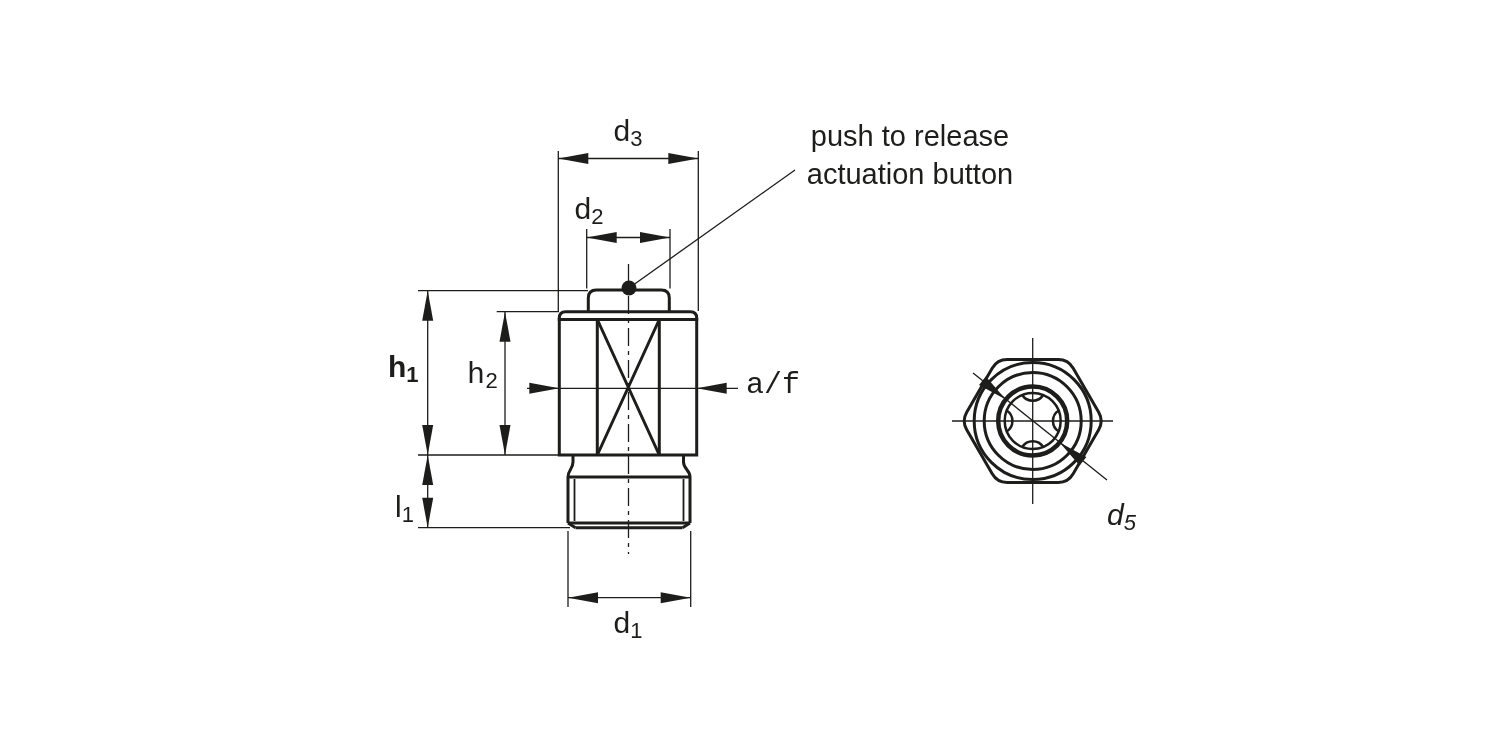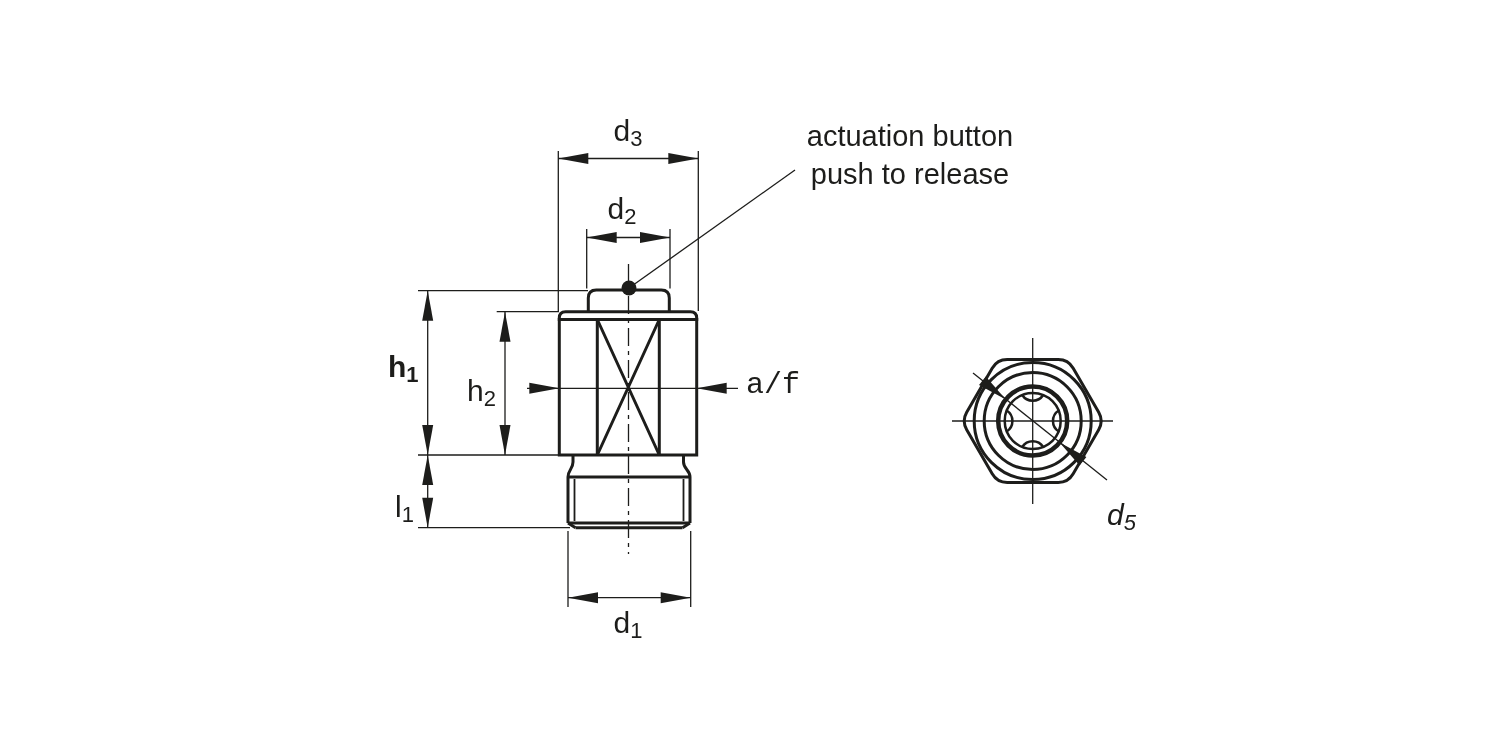--- a/index.html
+++ b/index.html
@@ -183,8 +183,8 @@
   <div class="label" style="left:1107px;top:500px;font-style:italic;"><span>d</span><sub>5</sub></div>
 
   <div id="annotation">
+    <div>push to release</div>
     <div>actuation button</div>
-    <div>push to release</div>
   </div>
 
 </div>

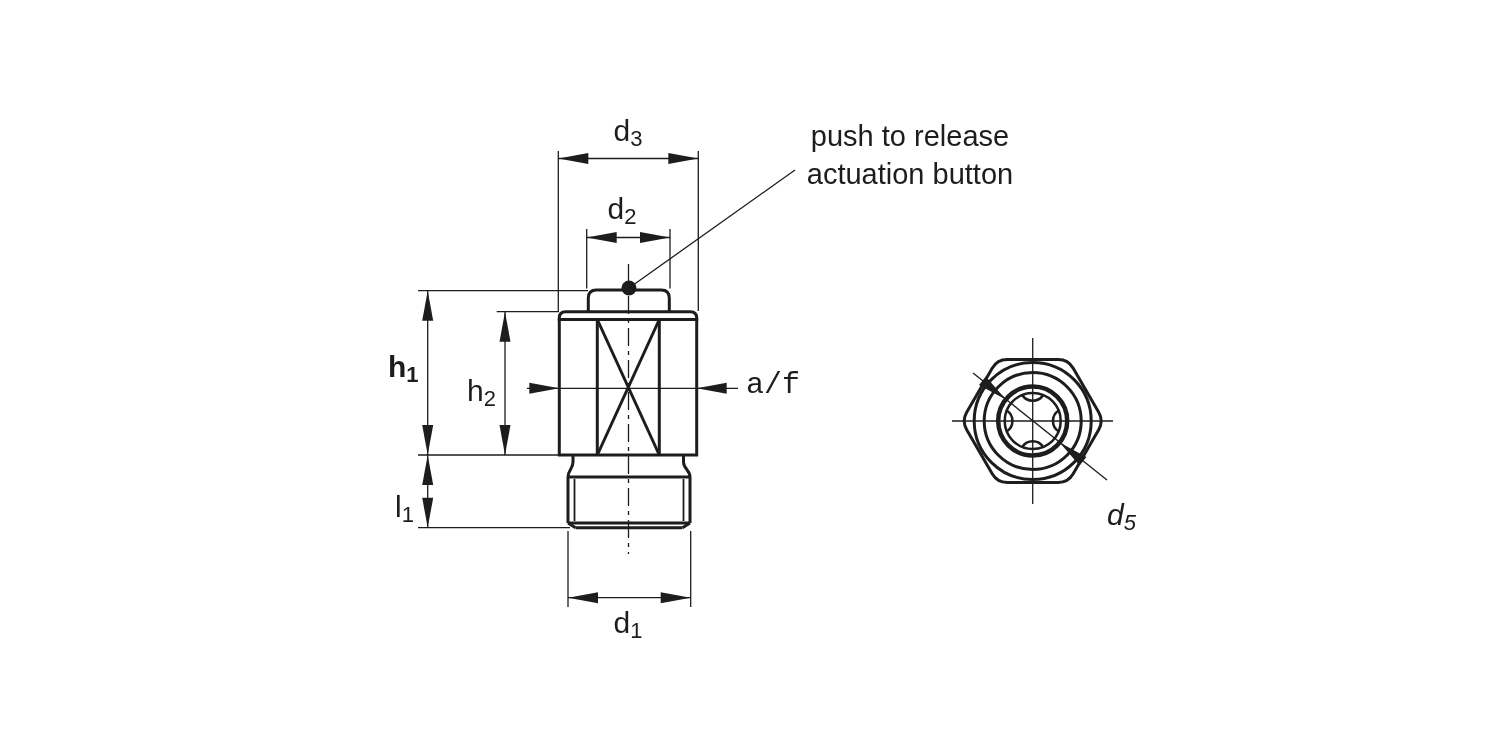--- a/index.html
+++ b/index.html
@@ -168,7 +168,7 @@
 
   <div class="label centered" style="left:593px;top:116px;width:70px;"><span>d</span><sub>3</sub></div>
 
-  <div class="label centered" style="left:587px;top:194px;width:70px;"><span>d</span><sub>2</sub></div>
+  <div class="label centered" style="left:554px;top:194px;width:70px;"><span>d</span><sub>2</sub></div>
 
   <div class="label" style="left:388px;top:352px;font-weight:bold;"><span>h</span><sub>1</sub></div>
 

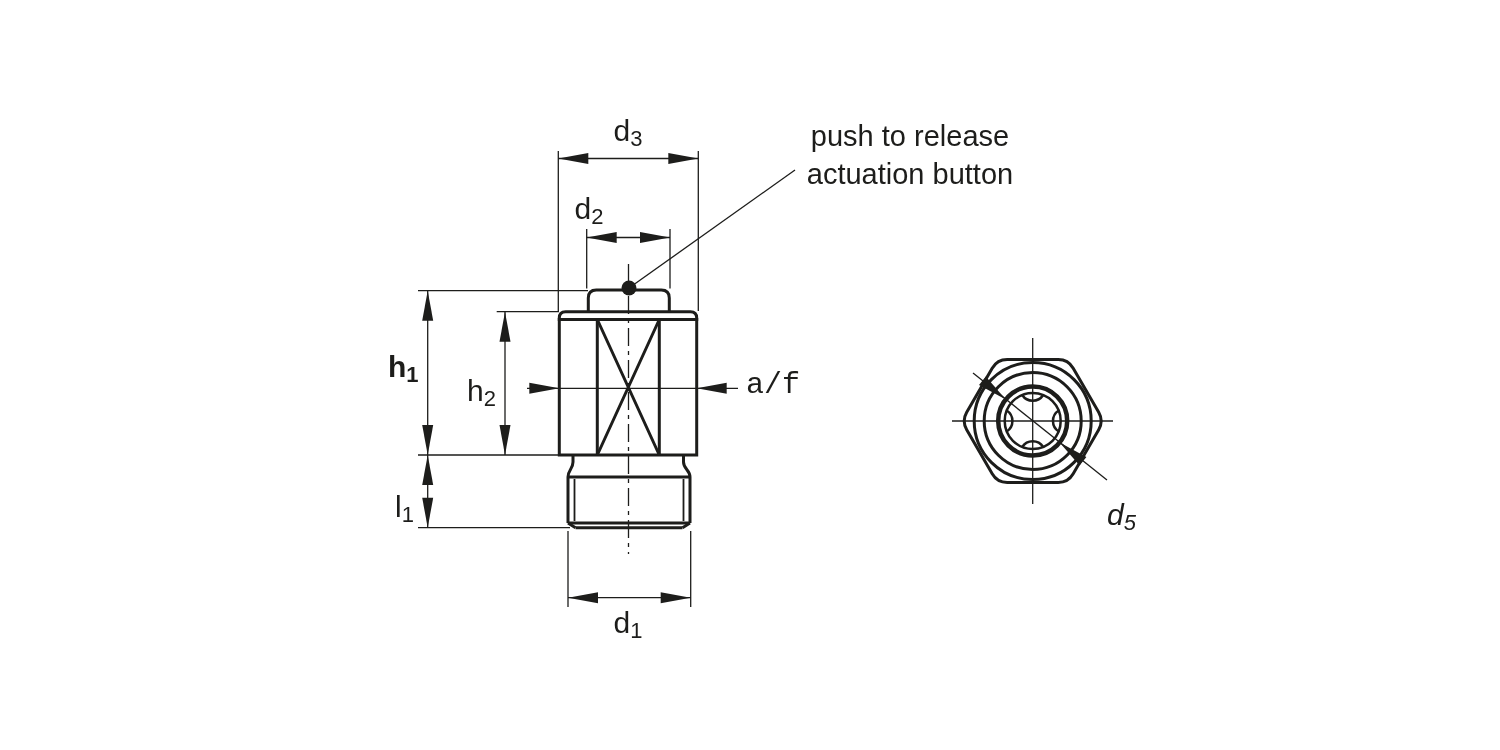--- a/index.html
+++ b/index.html
@@ -172,7 +172,7 @@
 
   <div class="label" style="left:388px;top:352px;font-weight:bold;"><span>h</span><sub>1</sub></div>
 
-  <div class="label" style="left:467px;top:376px;"><span>h</span><sub>2</sub></div>
+  <div class="label" style="left:467px;top:360px;font-family:Liberation Mono, monospace;"><span>h</span><sub>2</sub></div>
 
   <div class="label" style="left:395px;top:492px;"><span>l</span><sub>1</sub></div>
 

